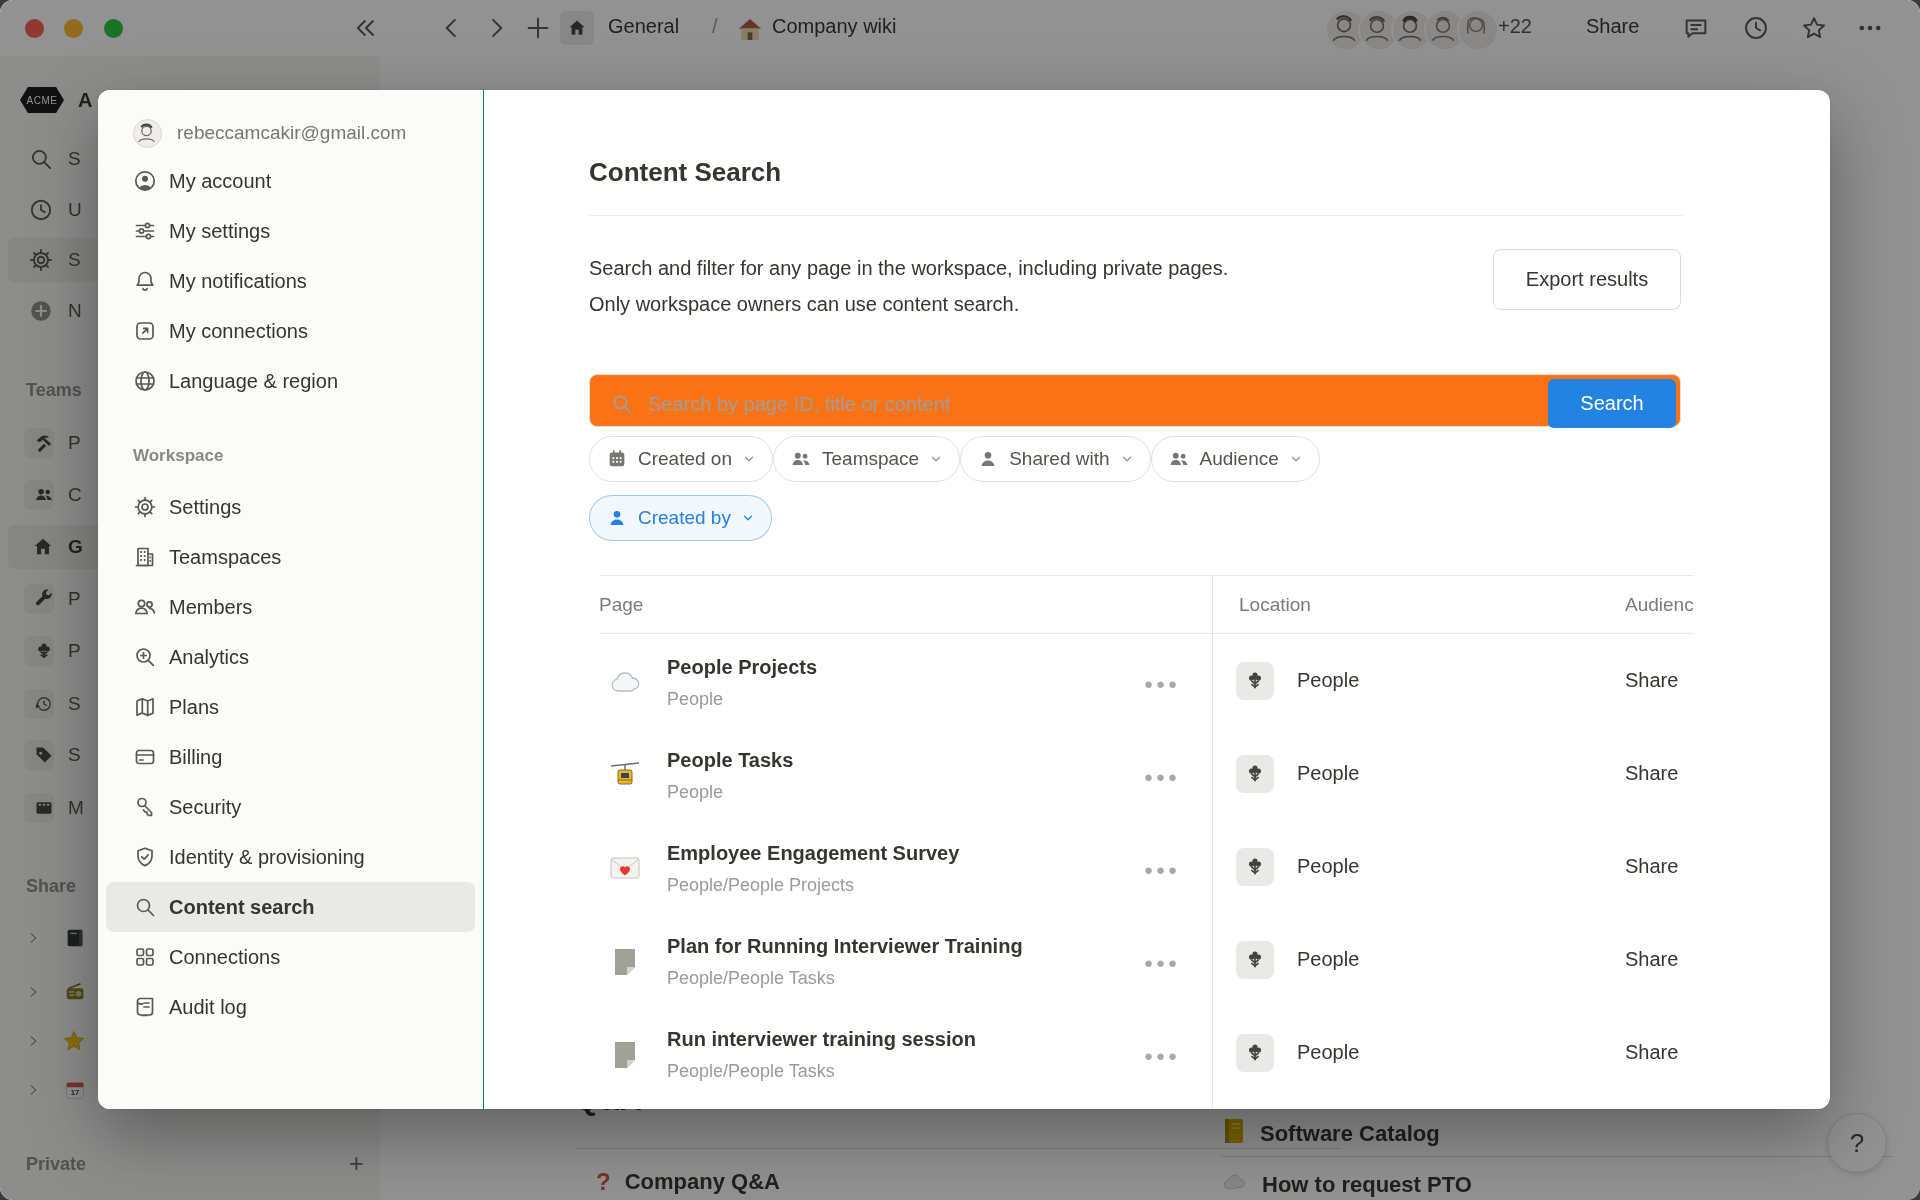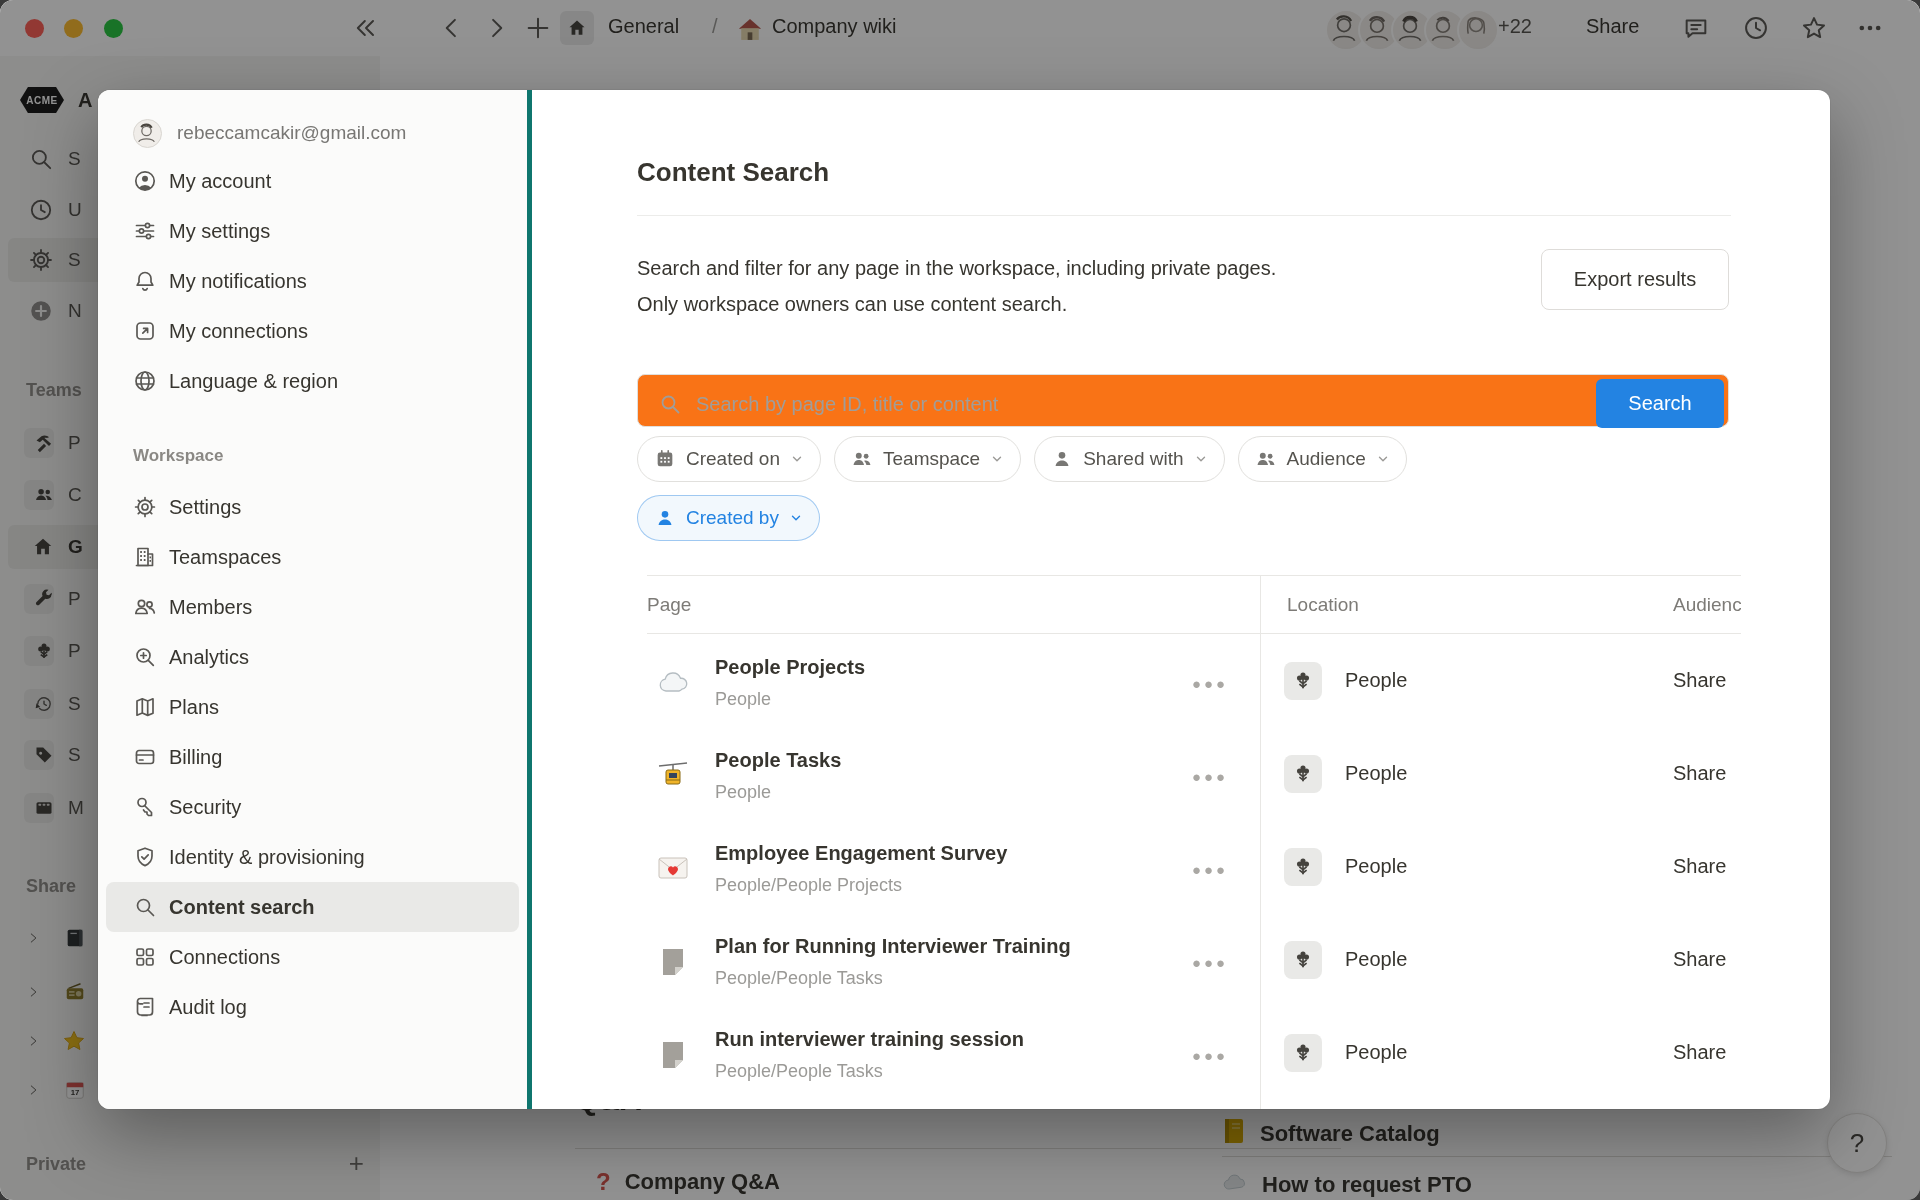--- a/index.html
+++ b/index.html
@@ -23,7 +23,7 @@
   .sb-lbl.bold{font-weight:700;color:#37352f}
   .sb-section{position:absolute;left:26px;font-size:18px;font-weight:600;color:#8f8d89}
   .chev-r{width:14px;height:14px;margin-left:18px;flex:0 0 auto}
-  .logo{width:44px;height:26px;margin-left:12px;background:#191919;color:#fff;font-size:10px;font-weight:700;letter-spacing:.5px;display:flex;align-items:center;justify-content:center;clip-path:polygon(18% 0,82% 0,100% 50%,82% 100%,18% 100%,0 50%)}
+  .logo{width:44px;height:26px;margin-left:12px;background:#191919;color:#fff;font-size:10px;font-weight:400;letter-spacing:.5px;display:flex;align-items:center;justify-content:center;clip-path:polygon(18% 0,82% 0,100% 50%,82% 100%,18% 100%,0 50%)}
   .plus-btn{position:absolute;right:16px;top:4px;font-size:26px;color:#6f6d69}
   
   .qa-title{position:absolute;left:575px;top:1083px;font-size:30px;font-weight:700;color:#37352f}

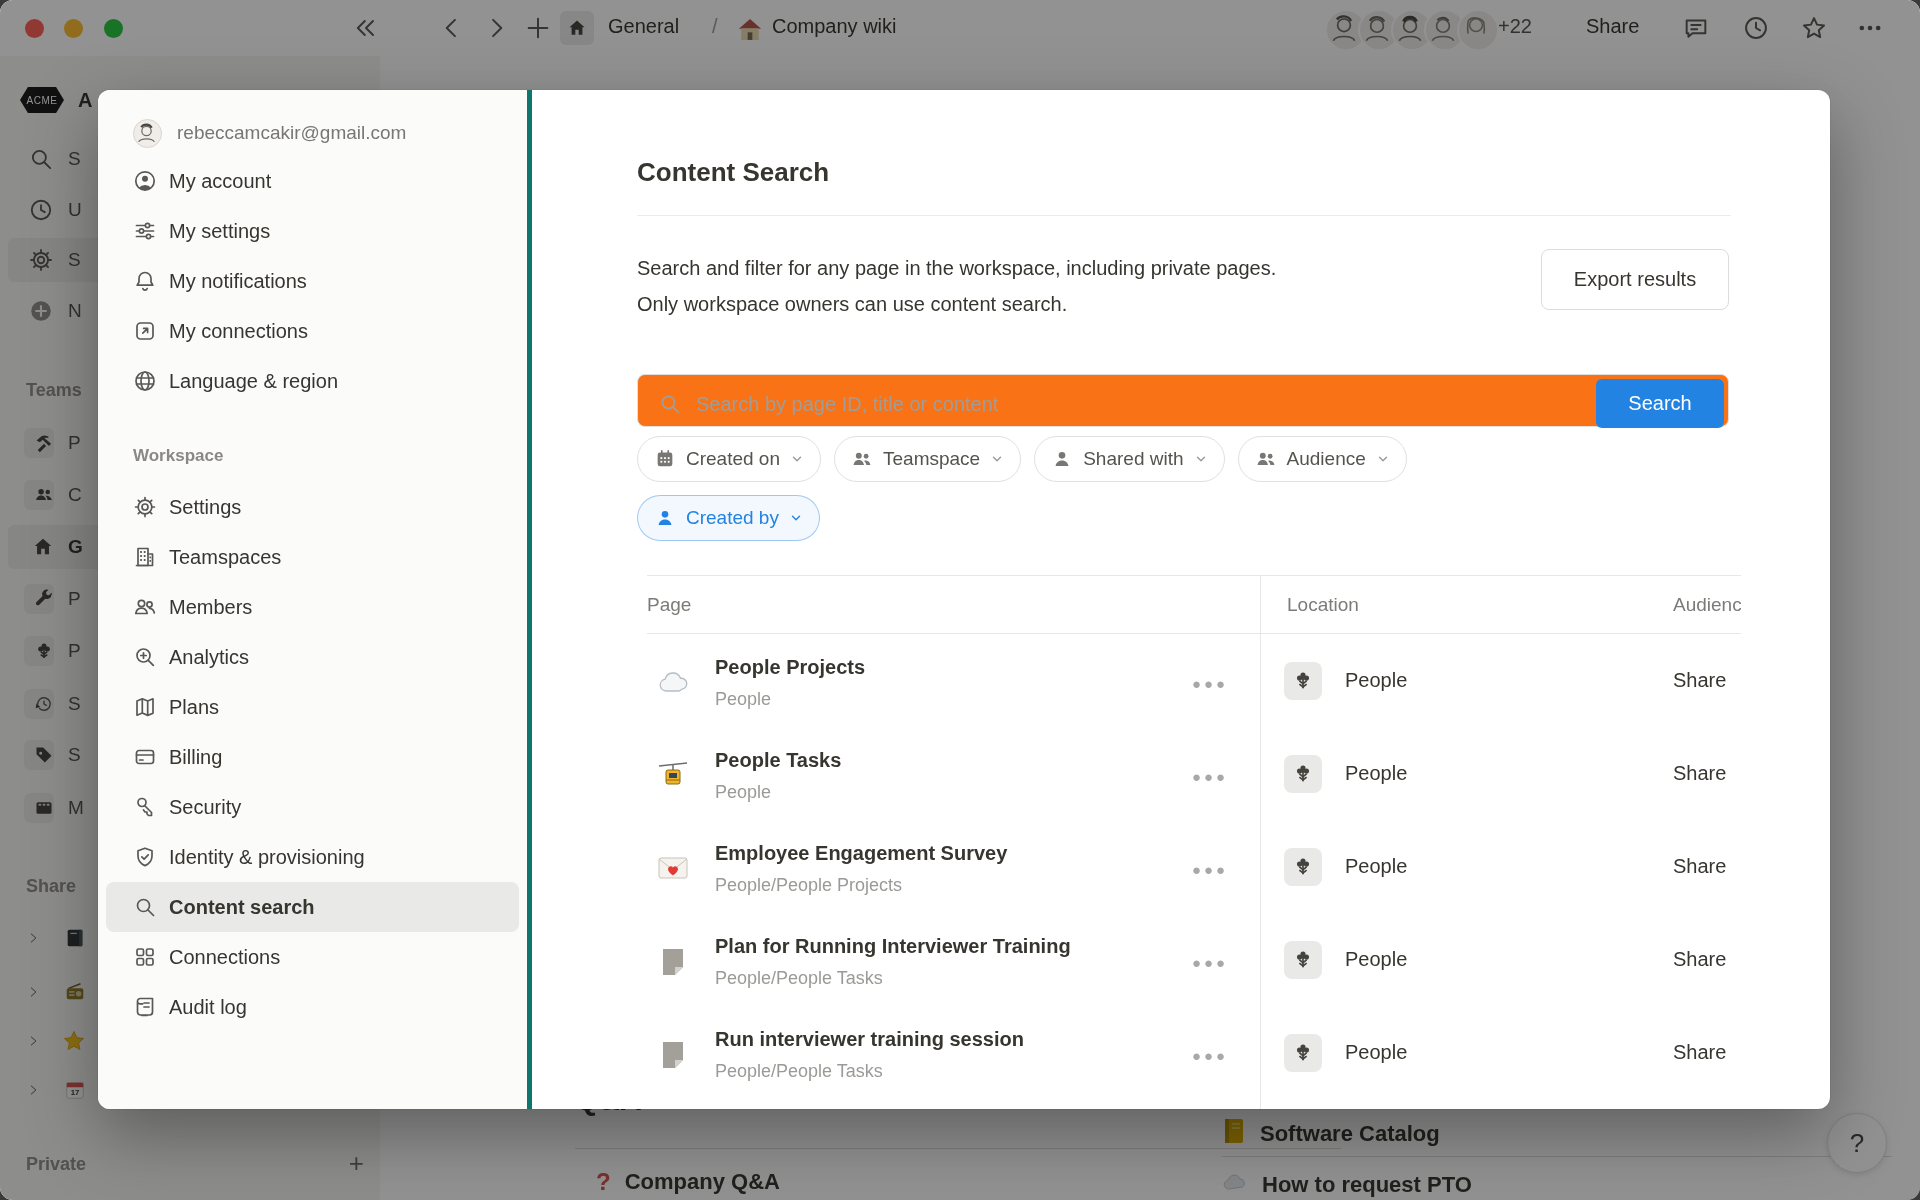--- a/index.html
+++ b/index.html
@@ -34,7 +34,7 @@
   
   .overlay{position:absolute;inset:0;background:rgba(6,6,6,.44)}
   .modal{position:absolute;left:98px;top:90px;width:1732px;height:1019px;background:#fff;border-radius:12px;display:flex;box-shadow:0 0 0 1px rgba(0,0,0,.04),0 25px 70px rgba(0,0,0,.35);overflow:hidden}
-  .mnav{width:434px;flex:0 0 auto;background:#fbfbfa;border-right:5px solid #0f766e;padding-top:20px;box-sizing:border-box}
+  .mnav{width:386px;flex:0 0 auto;background:#fbfbfa;border-right:1px solid #0f766e;padding-top:20px;box-sizing:border-box}
   .acct{height:46px;display:flex;align-items:center;padding-left:35px}
   .acct .avatar-sm{width:27px;height:27px;border-radius:50%;background:#f0ede9;border:1px solid #d9d6d1;overflow:hidden;flex:0 0 auto}
   .acct .email{margin-left:15px;font-size:19px;color:#787774}

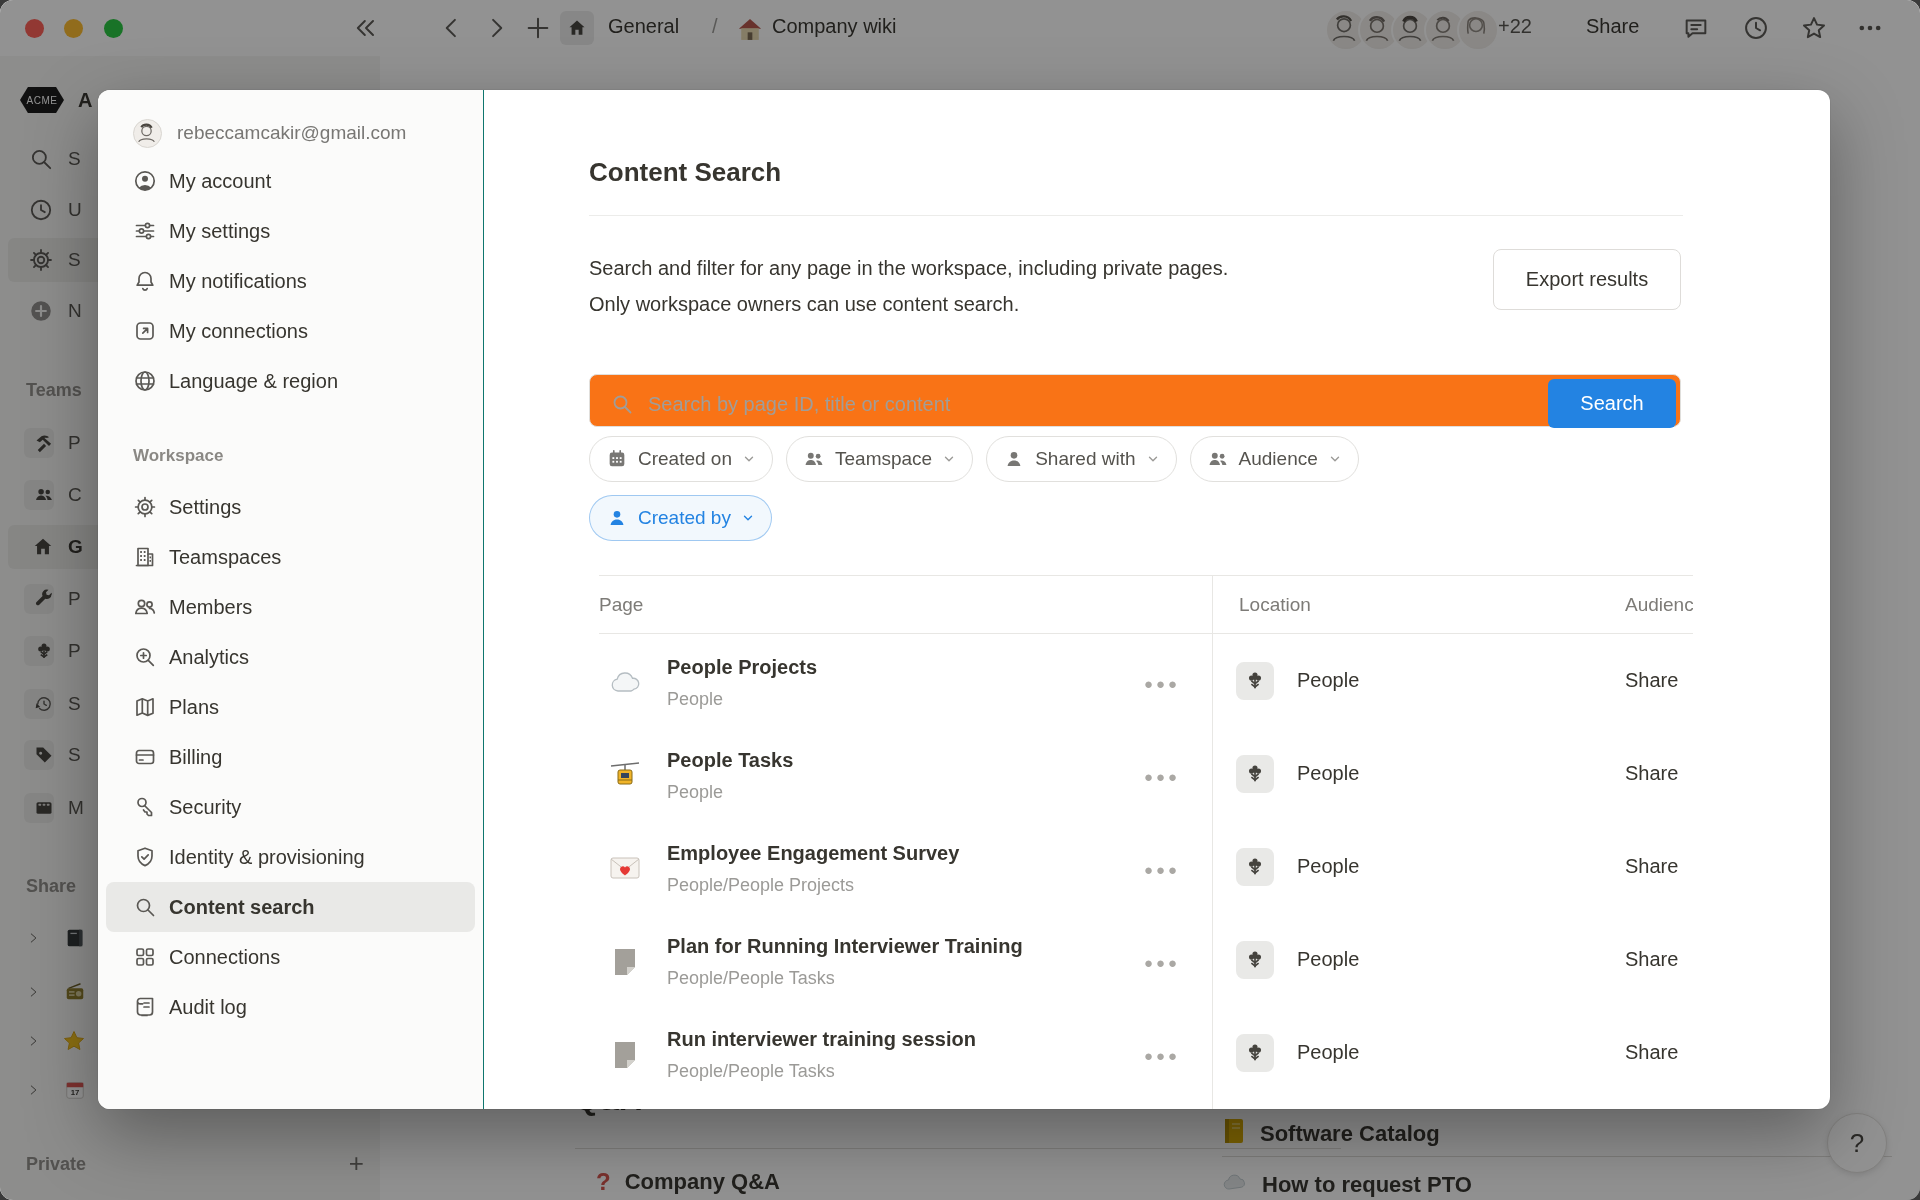--- a/index.html
+++ b/index.html
@@ -54,7 +54,7 @@
   .search-box input::placeholder{color:#a09d99}
   .sb-mag{position:absolute;left:20px;top:17px;width:24px;height:24px;color:#a09d99}
   .search-go{position:absolute;right:4px;top:4px;width:128px;height:49px;background:#2383e2;border-radius:6px;color:#fff;font-size:20px;font-weight:500;display:flex;align-items:center;justify-content:center}
-  .chips{position:absolute;left:105px;display:flex;gap:13px}
+  .chips{position:absolute;left:105px;display:flex;}
   .chip{height:46px;border:1px solid #e1e0dd;border-radius:23px;background:#fff;display:flex;align-items:center;padding:0 16px;gap:10px;font-size:19px;color:#55534e;white-space:nowrap;box-sizing:border-box}
   .chip .ci{width:22px;height:22px;color:#787774}
   .chip .cv{width:14px;height:14px;color:#9b9a97}

